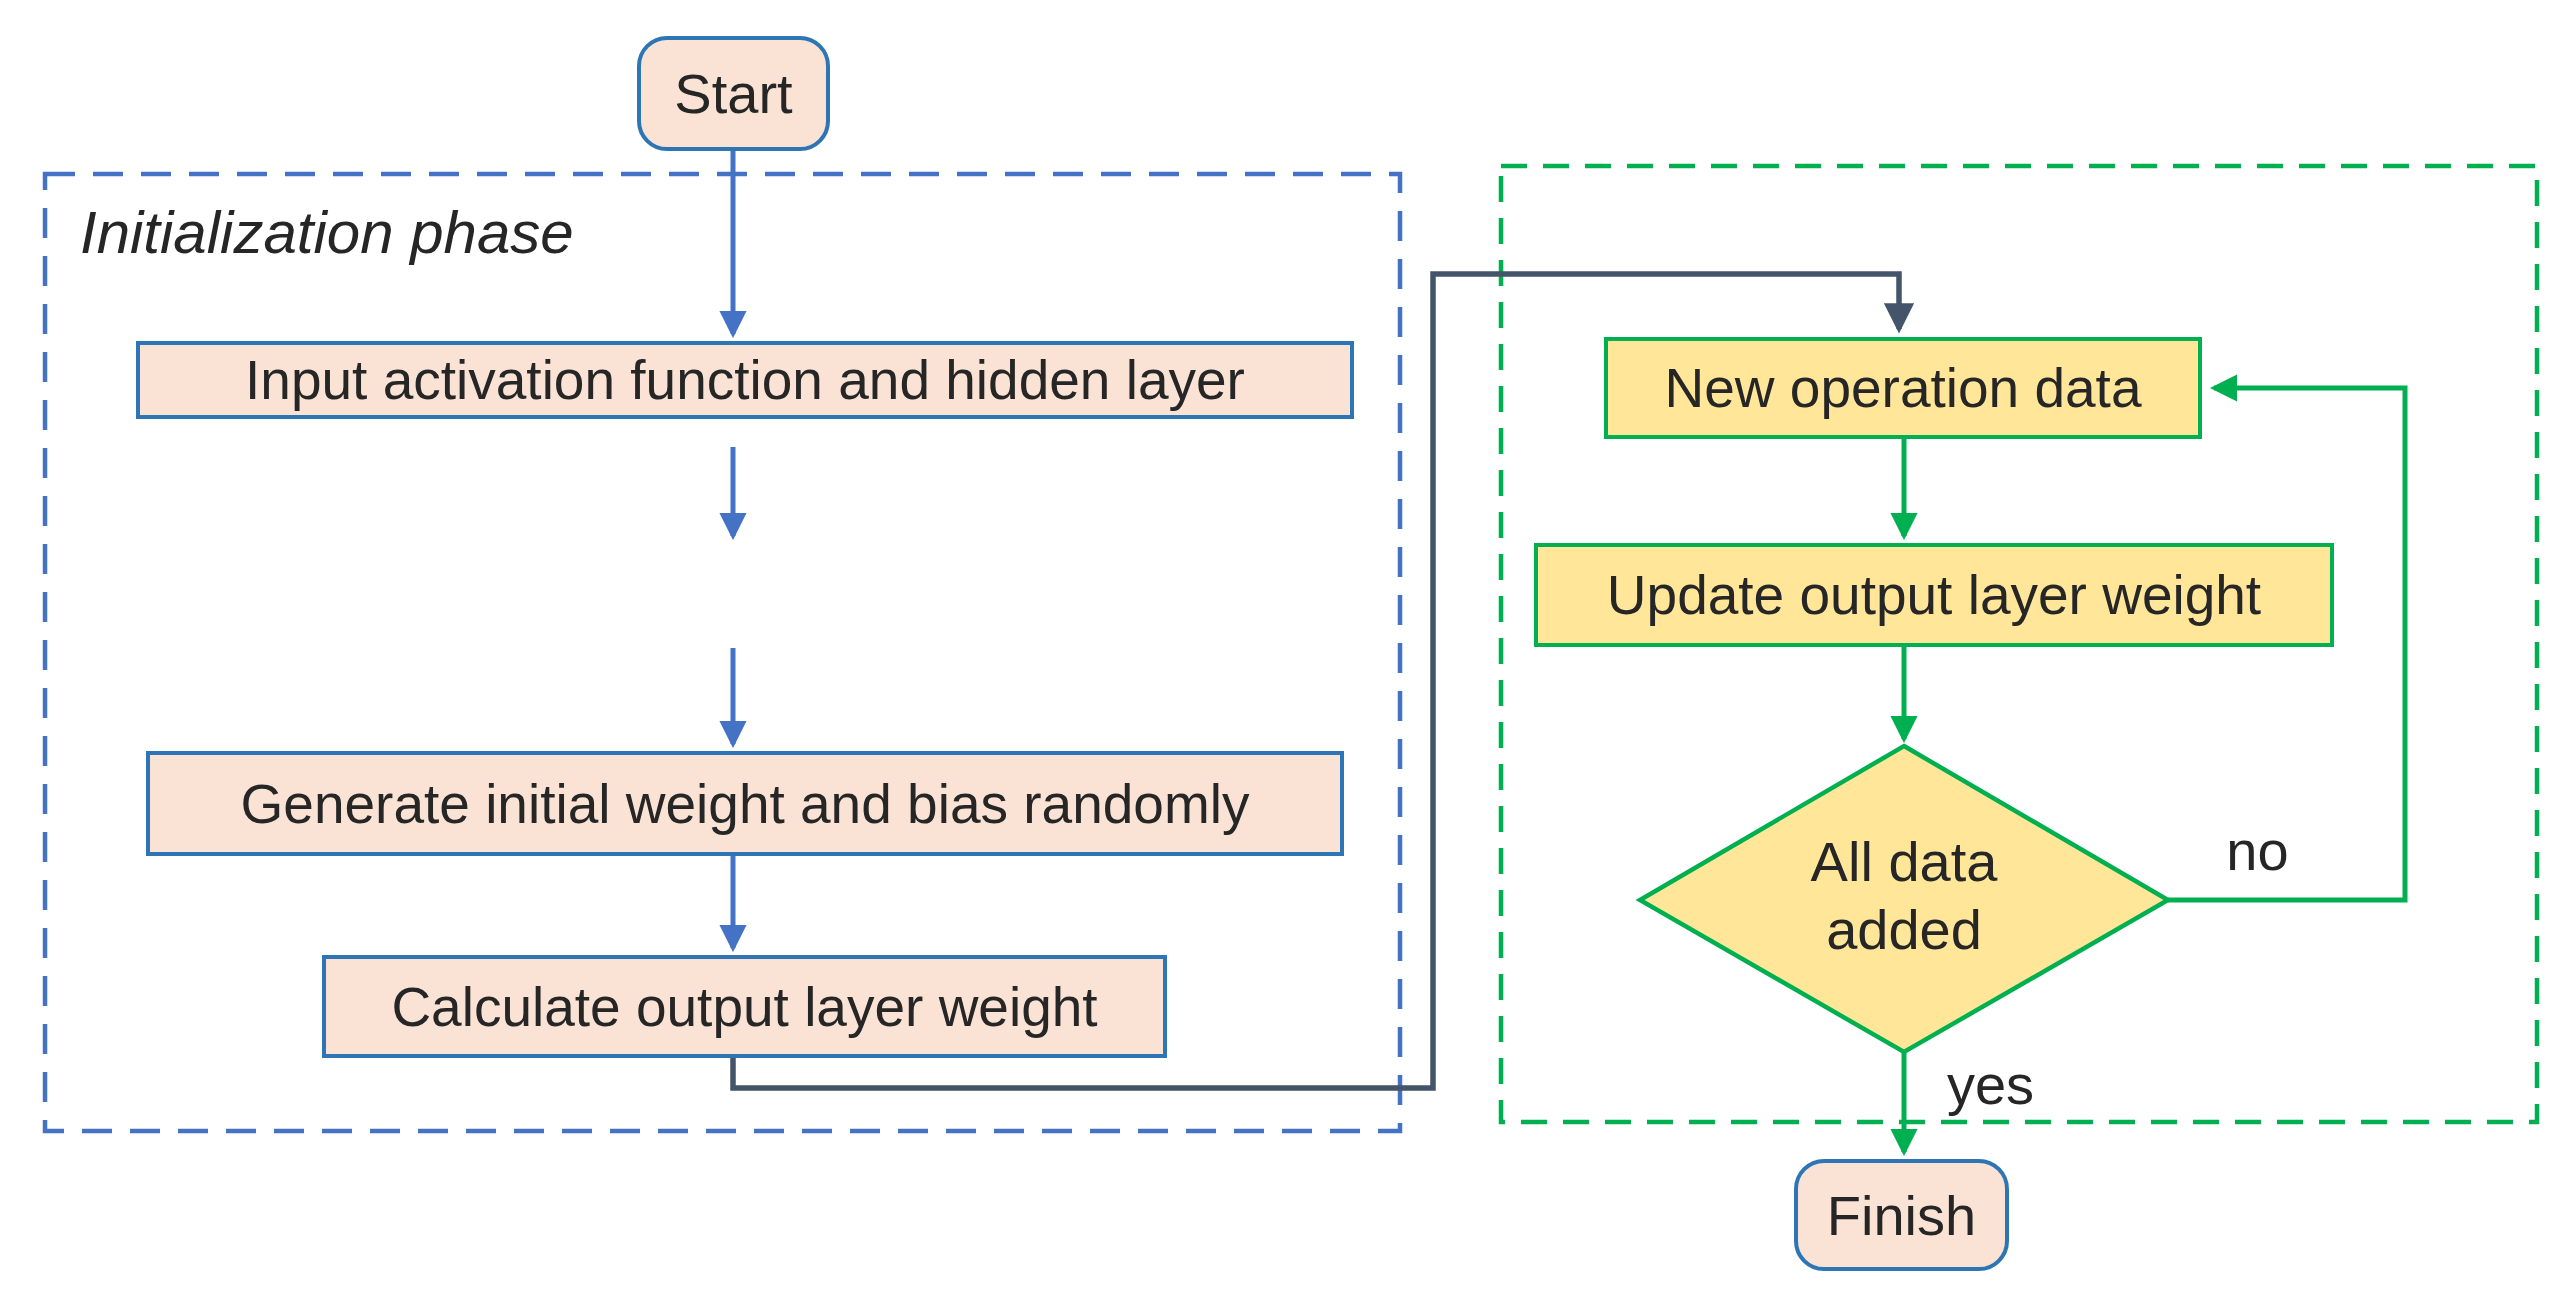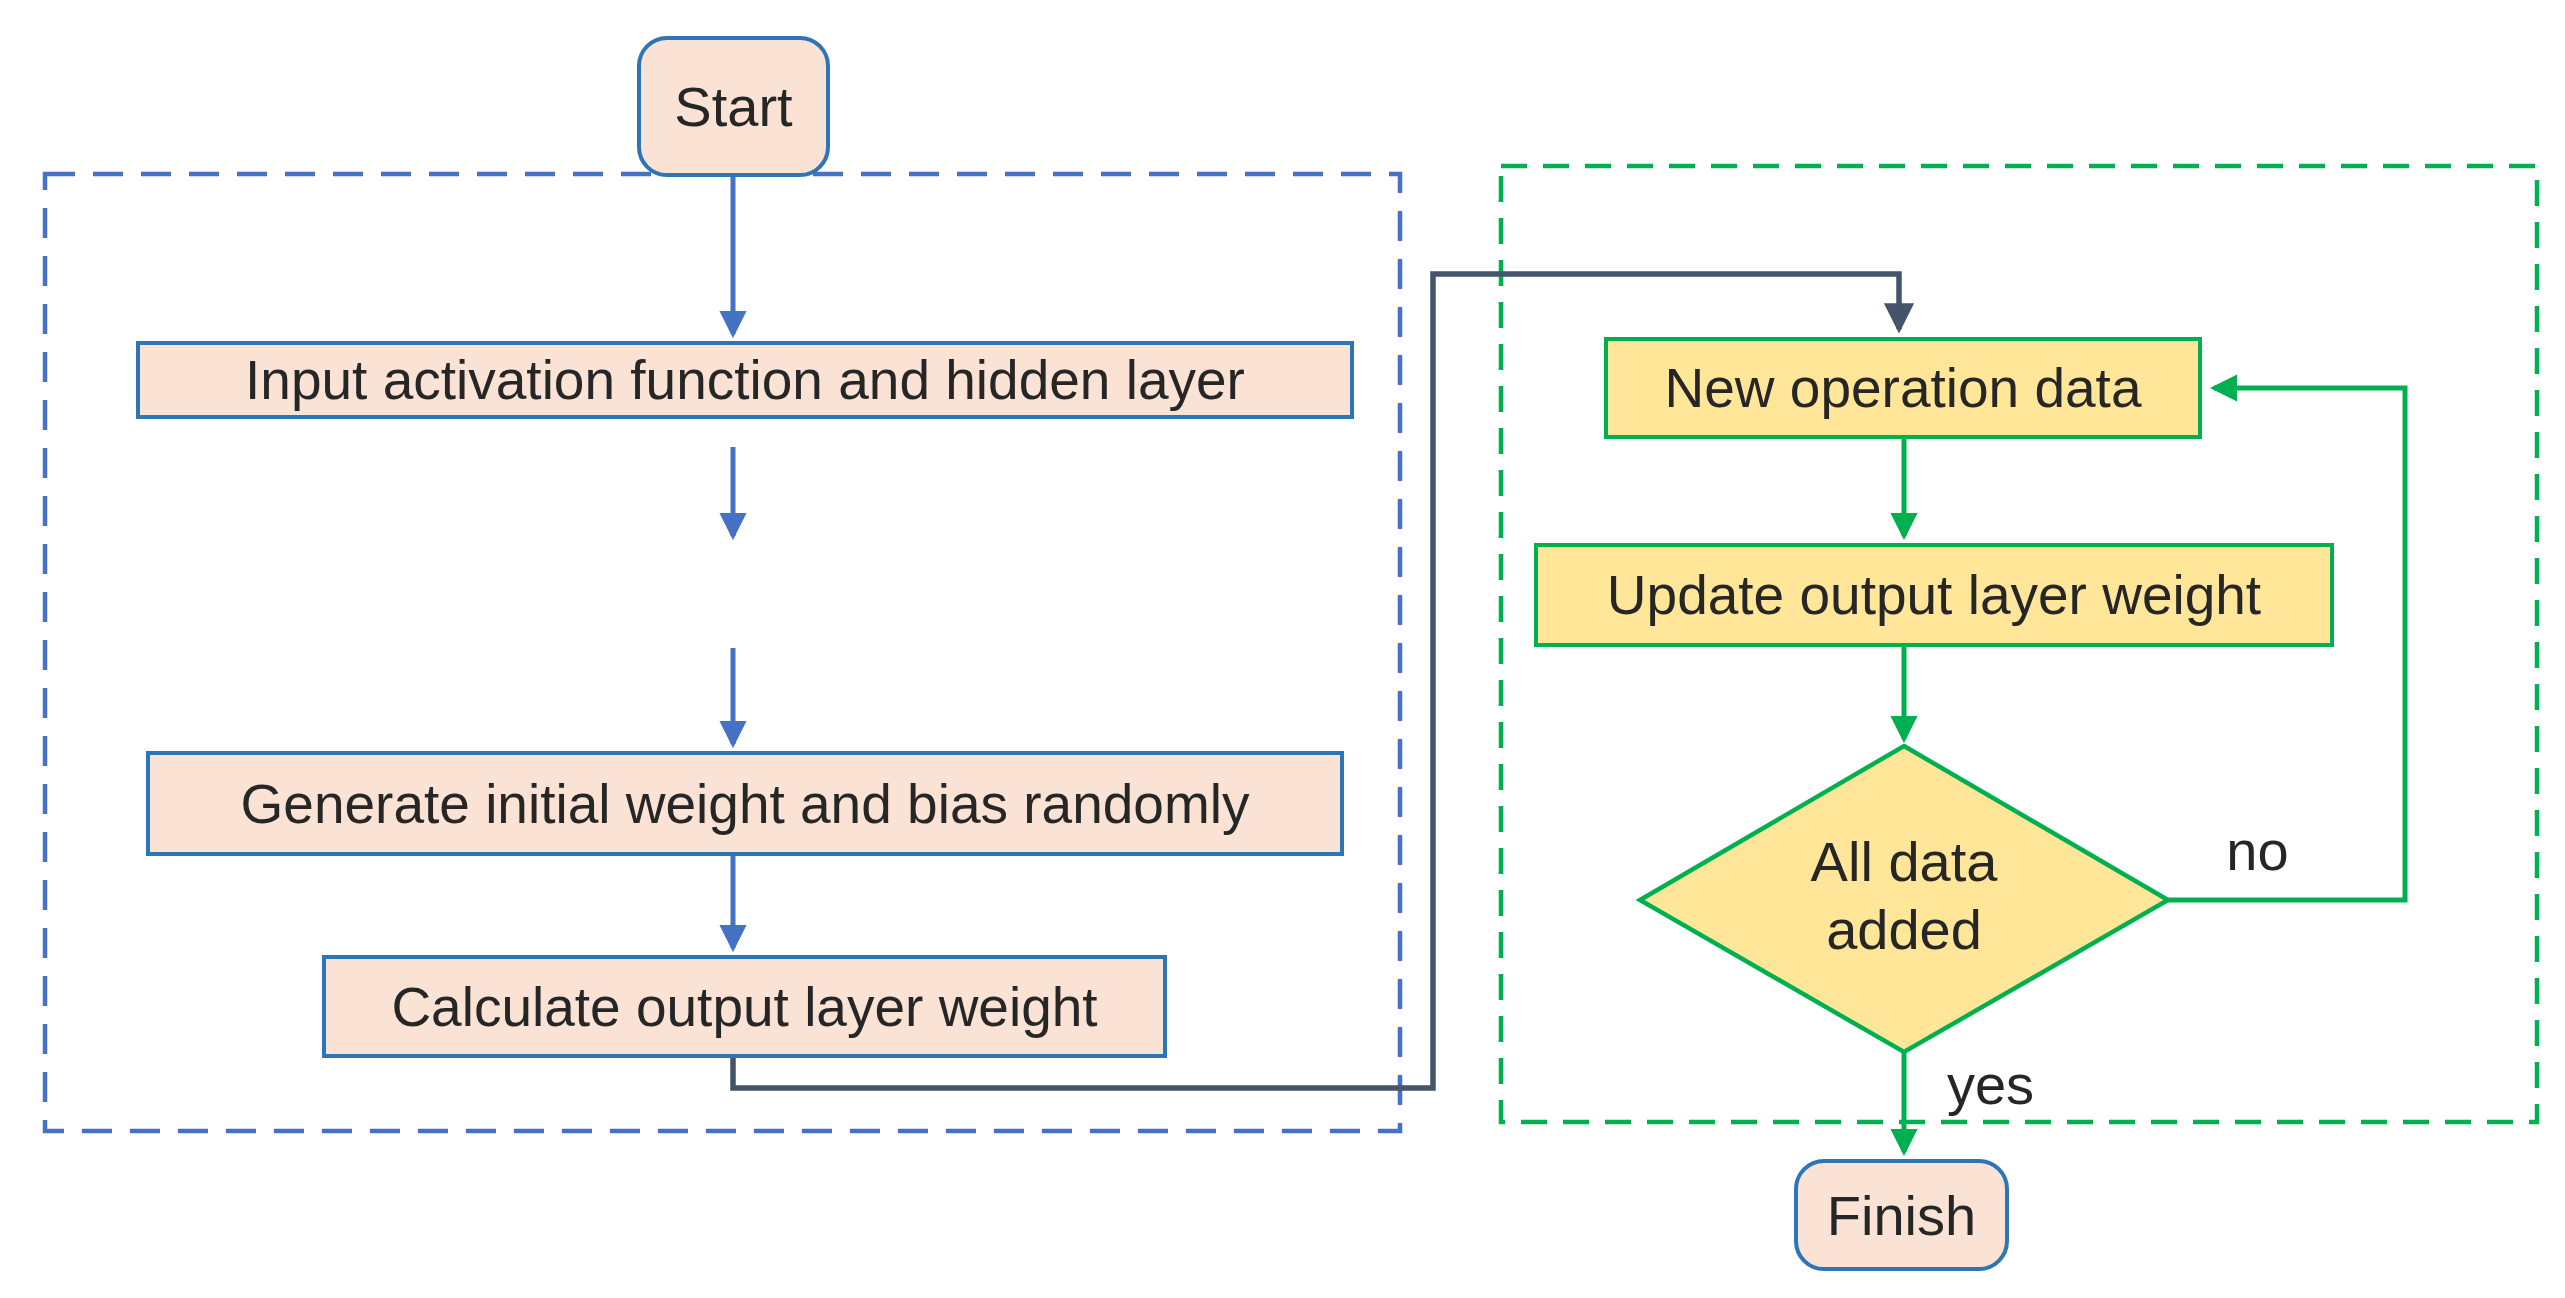--- a/index.html
+++ b/index.html
@@ -122,7 +122,7 @@
   </svg>
 
 
-  <div class="node terminal" style="left:637px; top:36px; width:193px; height:141px;">
+  <div class="node terminal" style="left:637px; top:36px; width:193px; height:115px;">
     <span>Start</span>
   </div>
 

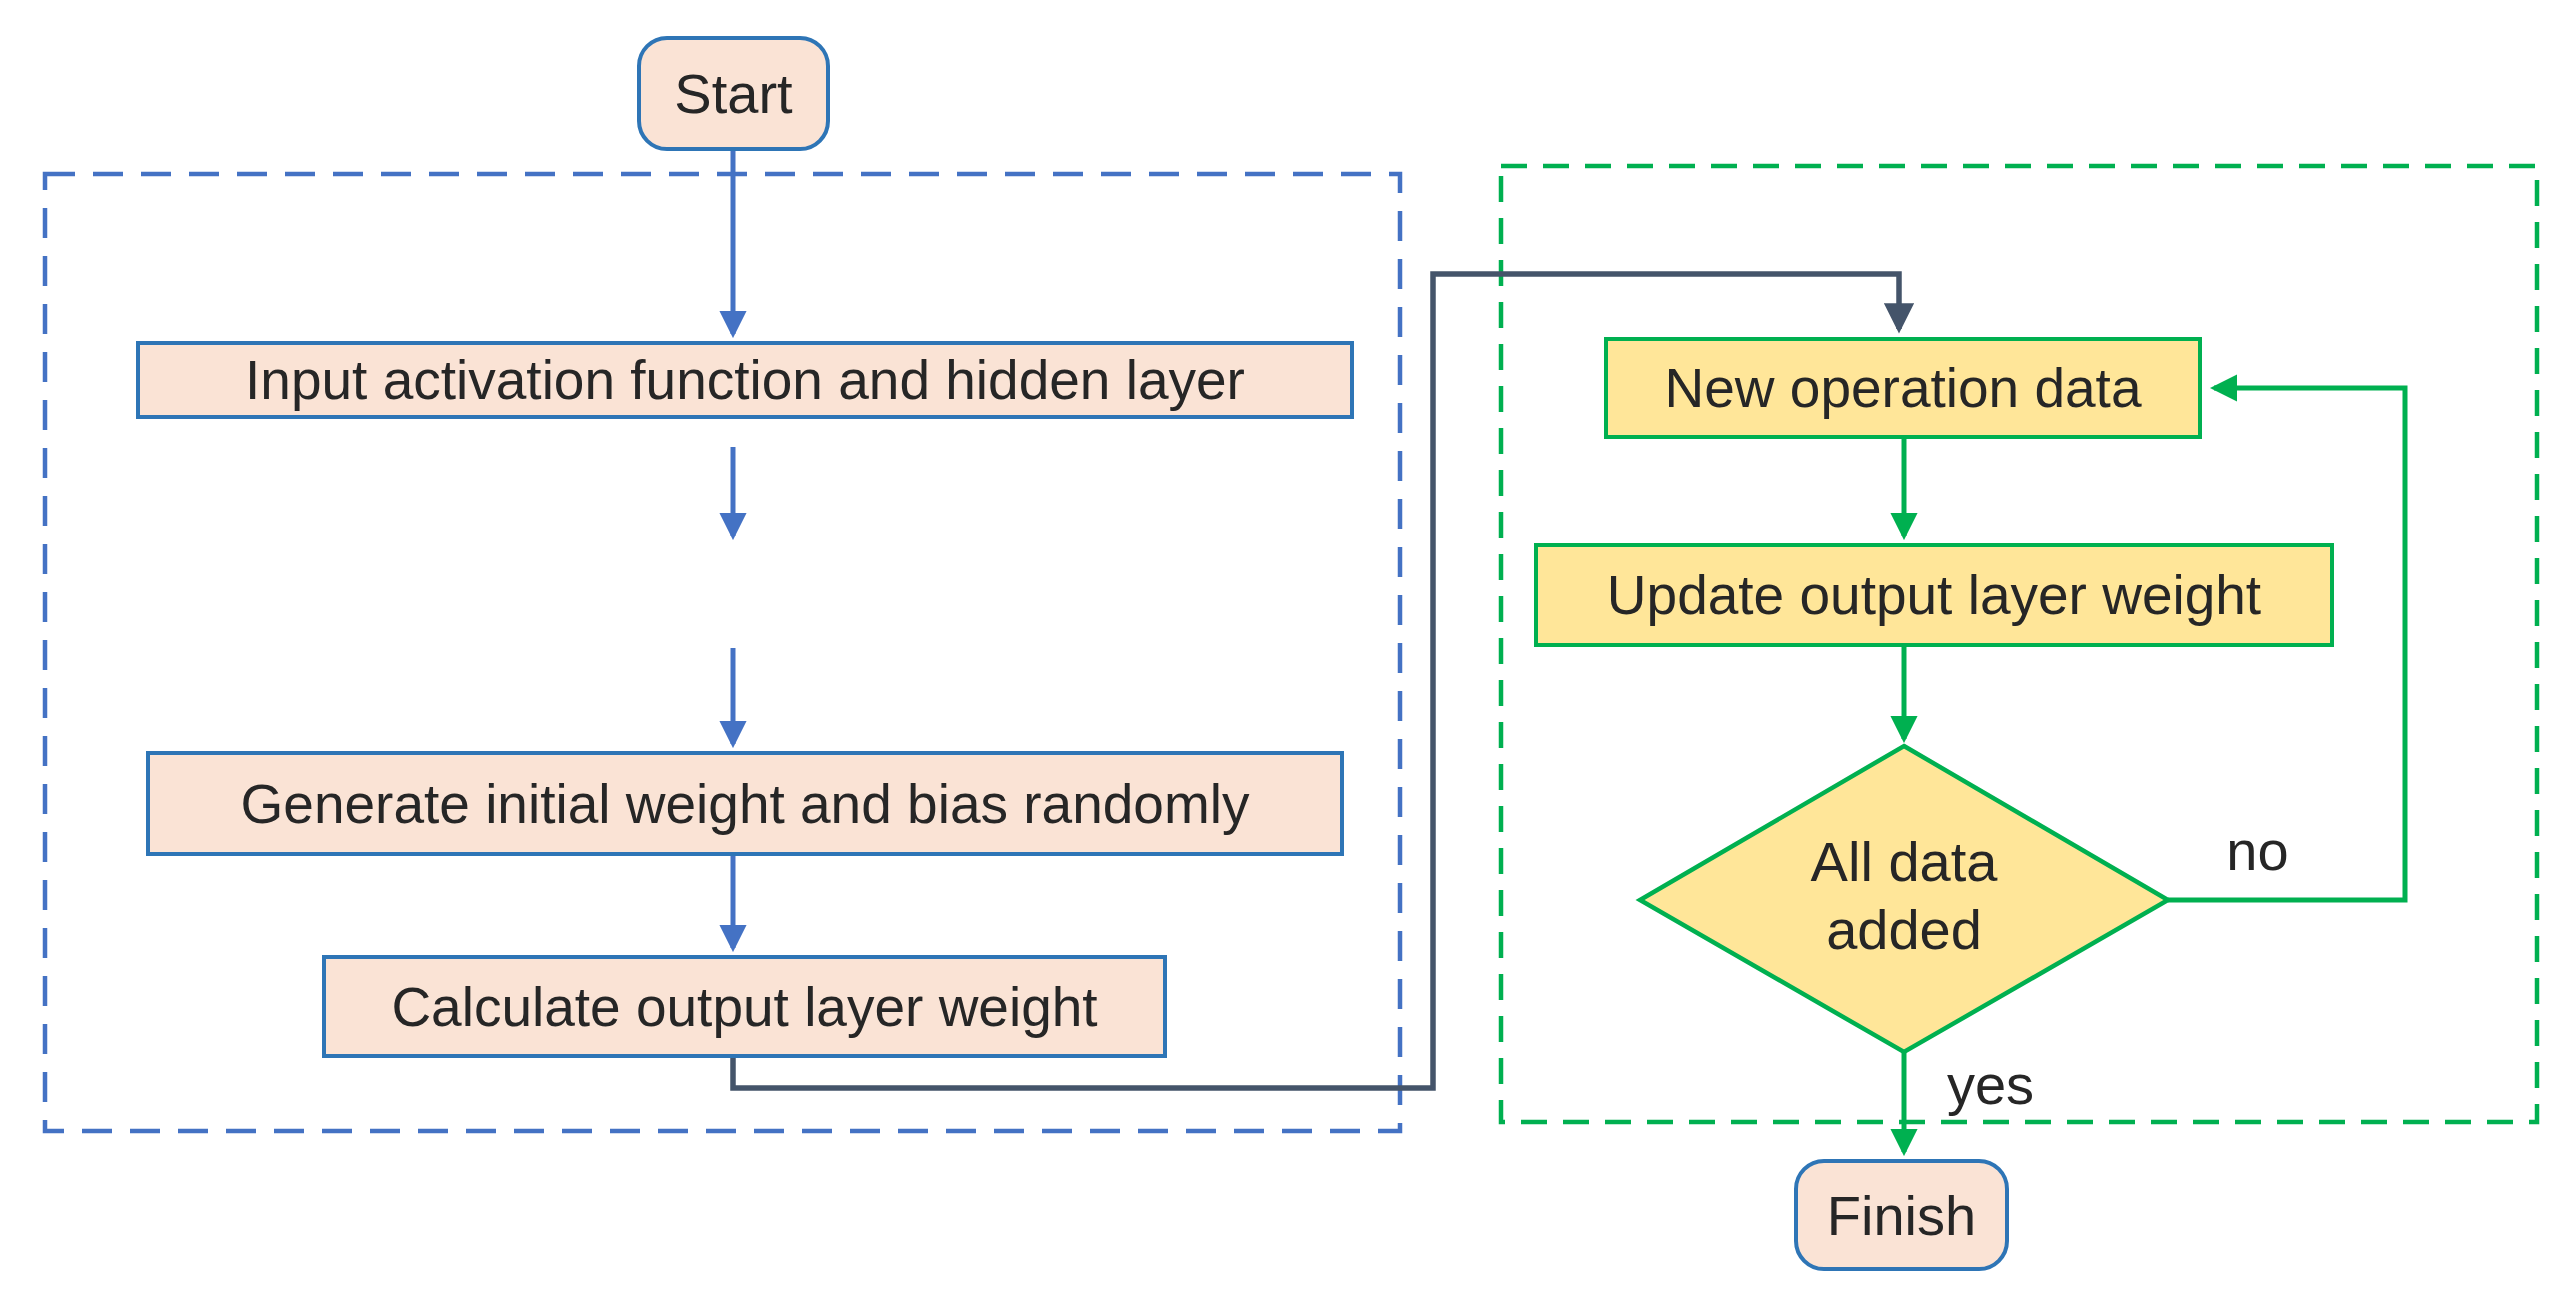--- a/index.html
+++ b/index.html
@@ -121,6 +121,7 @@
     <polygon class="fill-yellow stroke-green" points="1904,746 2168,900 1904,1052 1640,900" stroke-width="4.5"></polygon>
   </svg>
 
+  <div class="phase-label" style="left:80px; top:198px;">Initialization phase</div>
 
   <div class="node terminal" style="left:637px; top:36px; width:193px; height:115px;">
     <span>Start</span>

